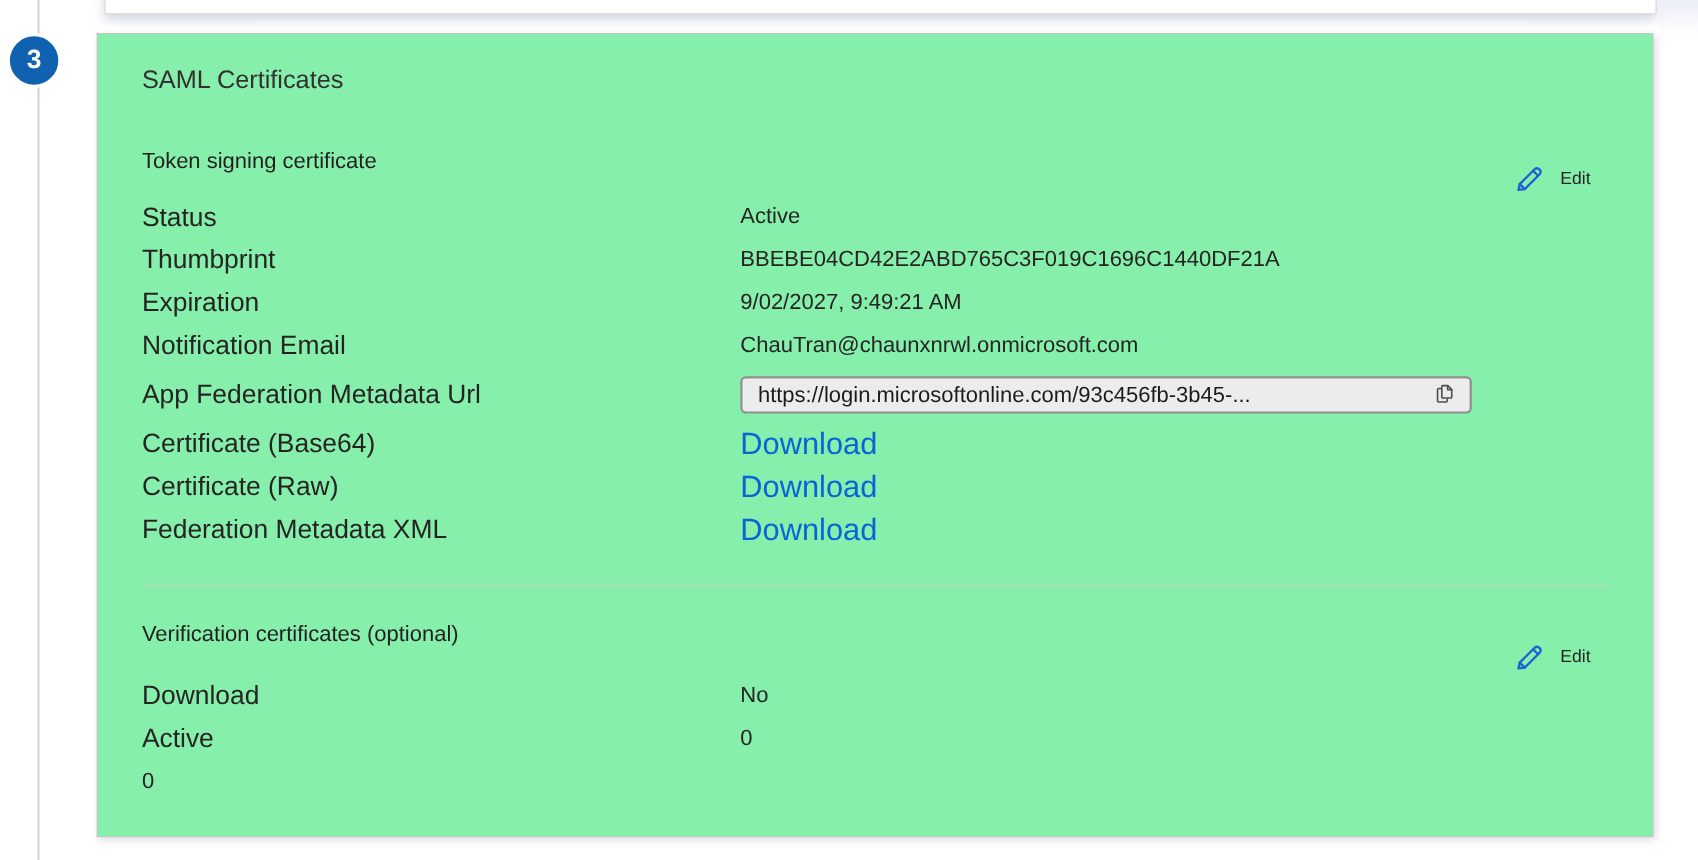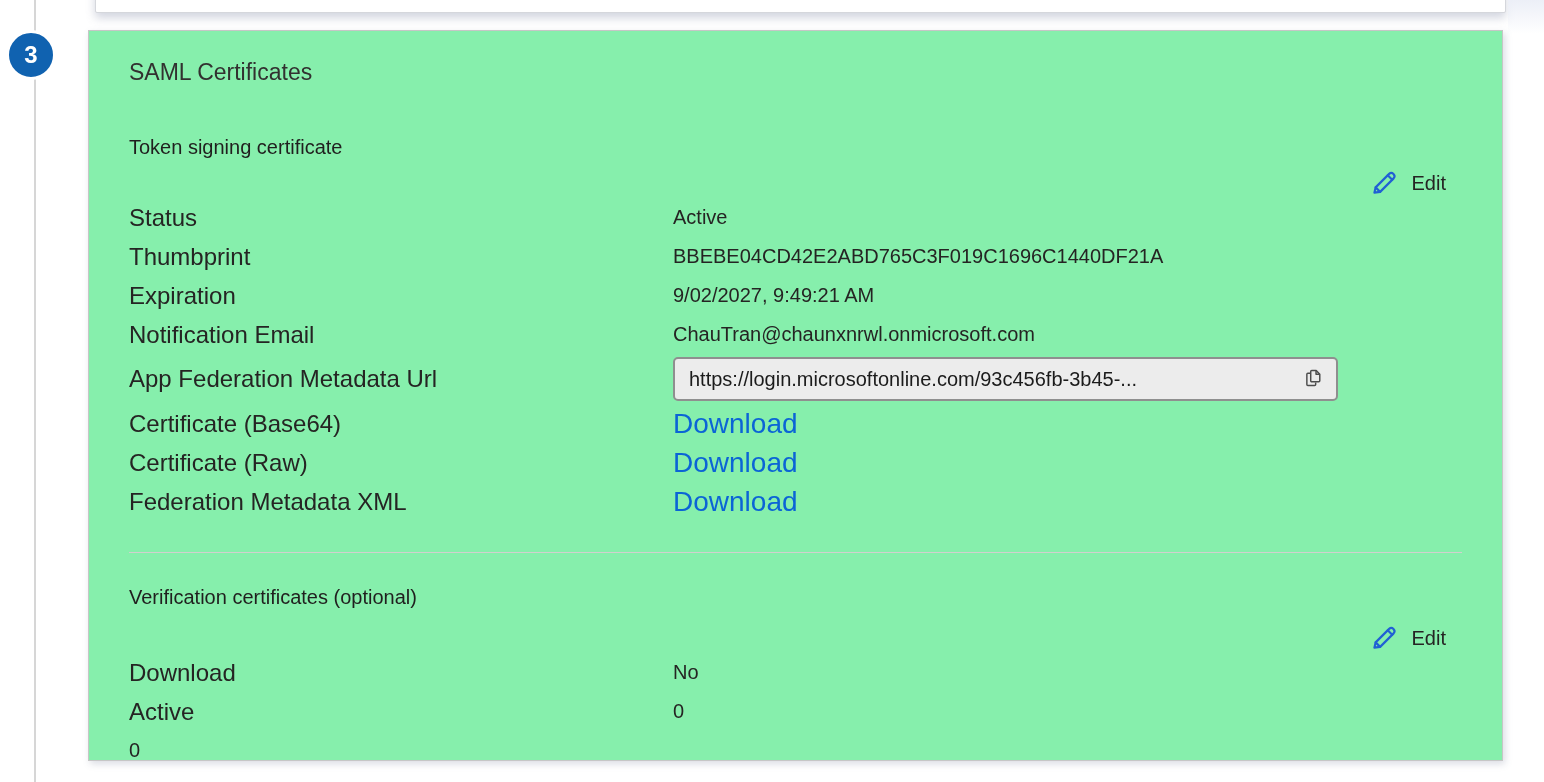--- a/index.html
+++ b/index.html
@@ -55,8 +55,8 @@
   .edit-btn{
     display:flex;align-items:center;gap:13px;
     background:none;border:none;cursor:pointer;
-    font-family:inherit;font-size:20px;color:#252423;
-    position:relative;top:14px;margin-right:16px;padding:0;margin-top:20px;
+    font-family:inherit;font-size:16px;color:#252423;
+    position:relative;top:14px;margin-right:16px;padding:0;
   }
   .section-head.second .edit-btn{top:19px;}
   .edit-btn svg{display:block;}

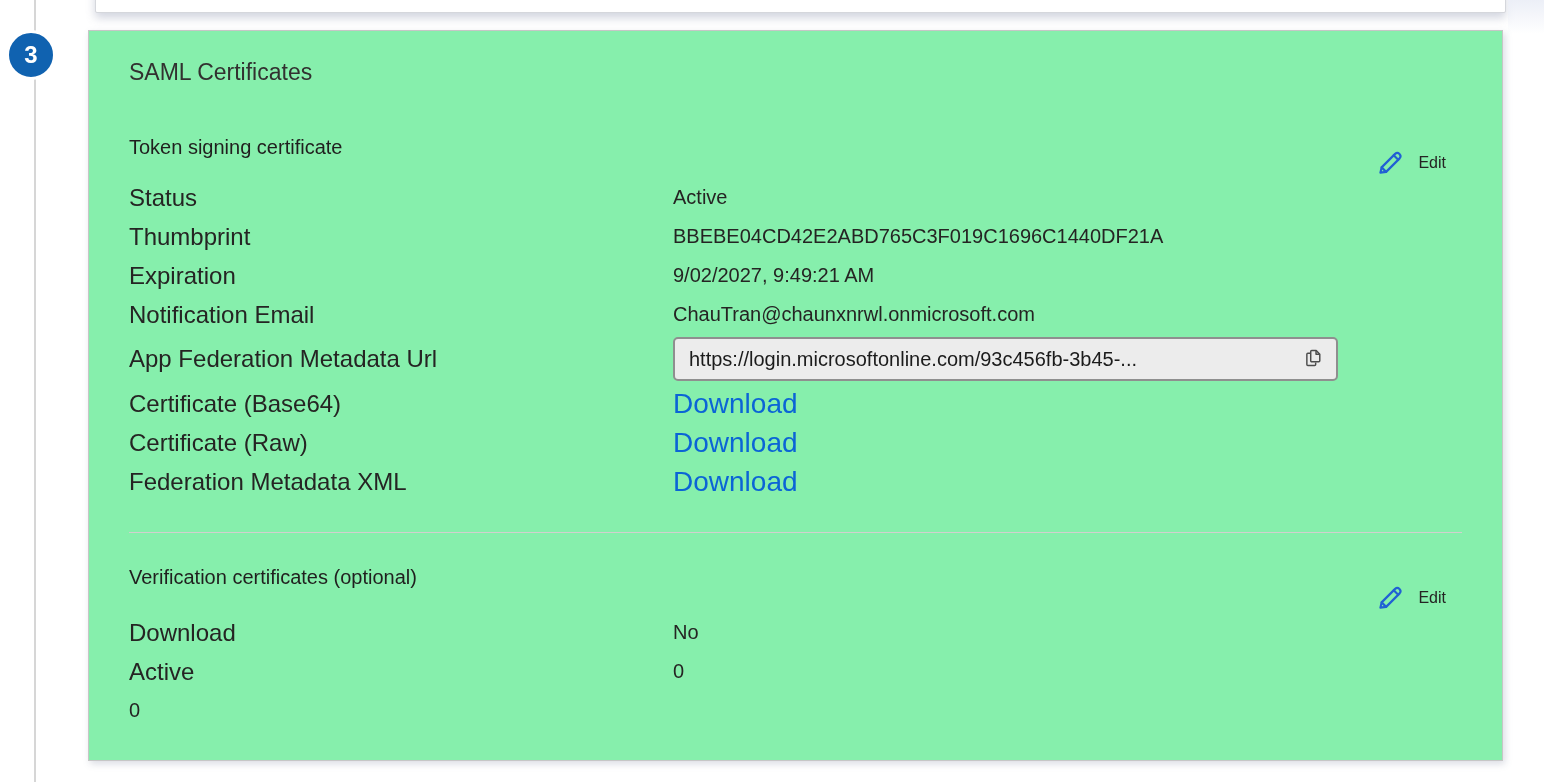--- a/index.html
+++ b/index.html
@@ -68,7 +68,7 @@
     color:var(--link);text-decoration:none;font-size:28px;cursor:pointer;
   }
   .url-field{
-    width:665px;height:44px;display:flex;align-items:center;
+    width:665px;height:34px;display:flex;align-items:center;
     background:var(--inputbg);border:2px solid var(--inputborder);border-radius:5px;
     padding:1px 10px 0 14px;cursor:text;
   }

